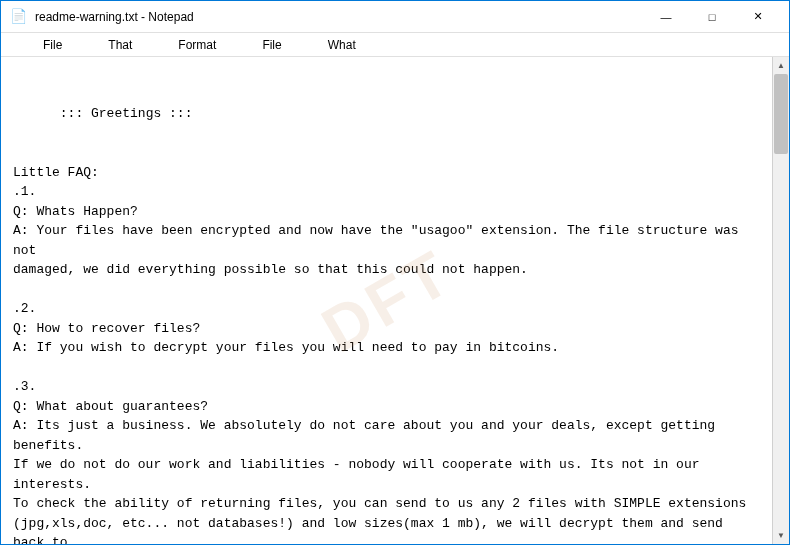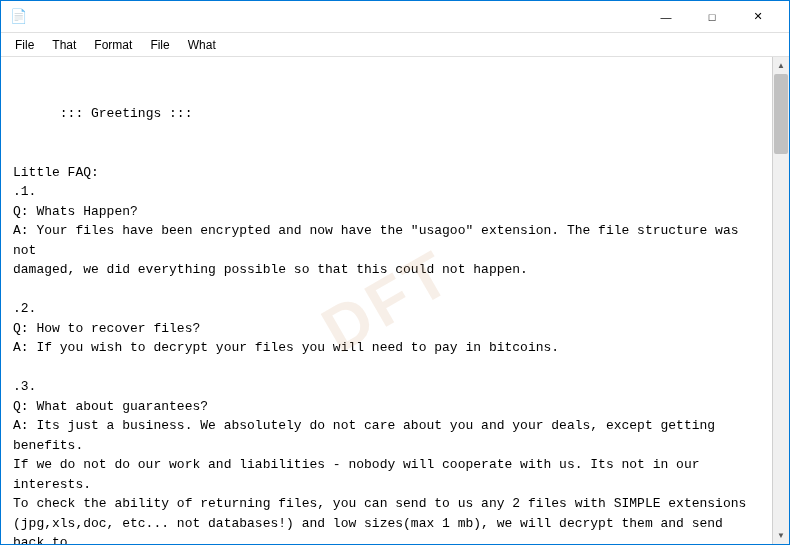--- a/index.html
+++ b/index.html
@@ -179,6 +179,7 @@
   <div class="title-bar">
     <div class="title-bar-left">
       <span class="title-icon">📄</span>
+      <span class="title-text">readme-warning.txt - Notepad</span>
     </div>
     <div class="window-controls">
       <button class="win-btn">—</button>

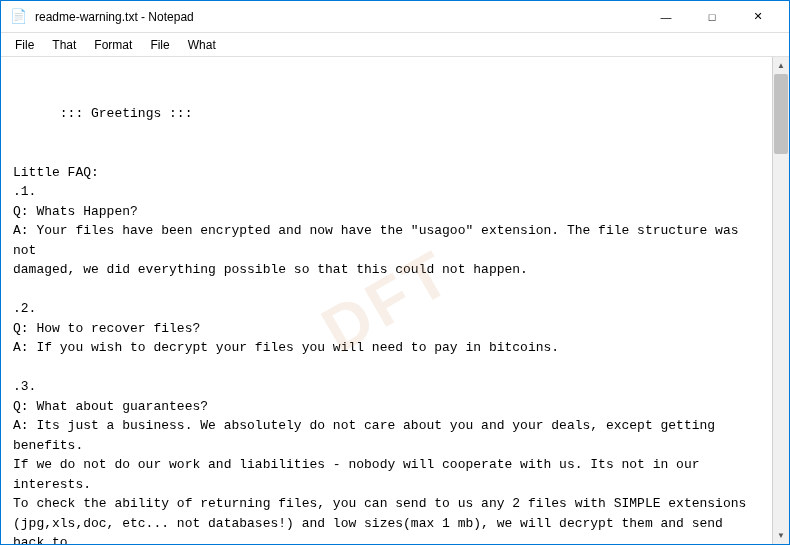--- a/index.html
+++ b/index.html
@@ -94,6 +94,7 @@
       padding: 2px 8px;
       cursor: pointer;
       color: #000;
+      margin-left: 28px;
     }
 
     .text-content {

